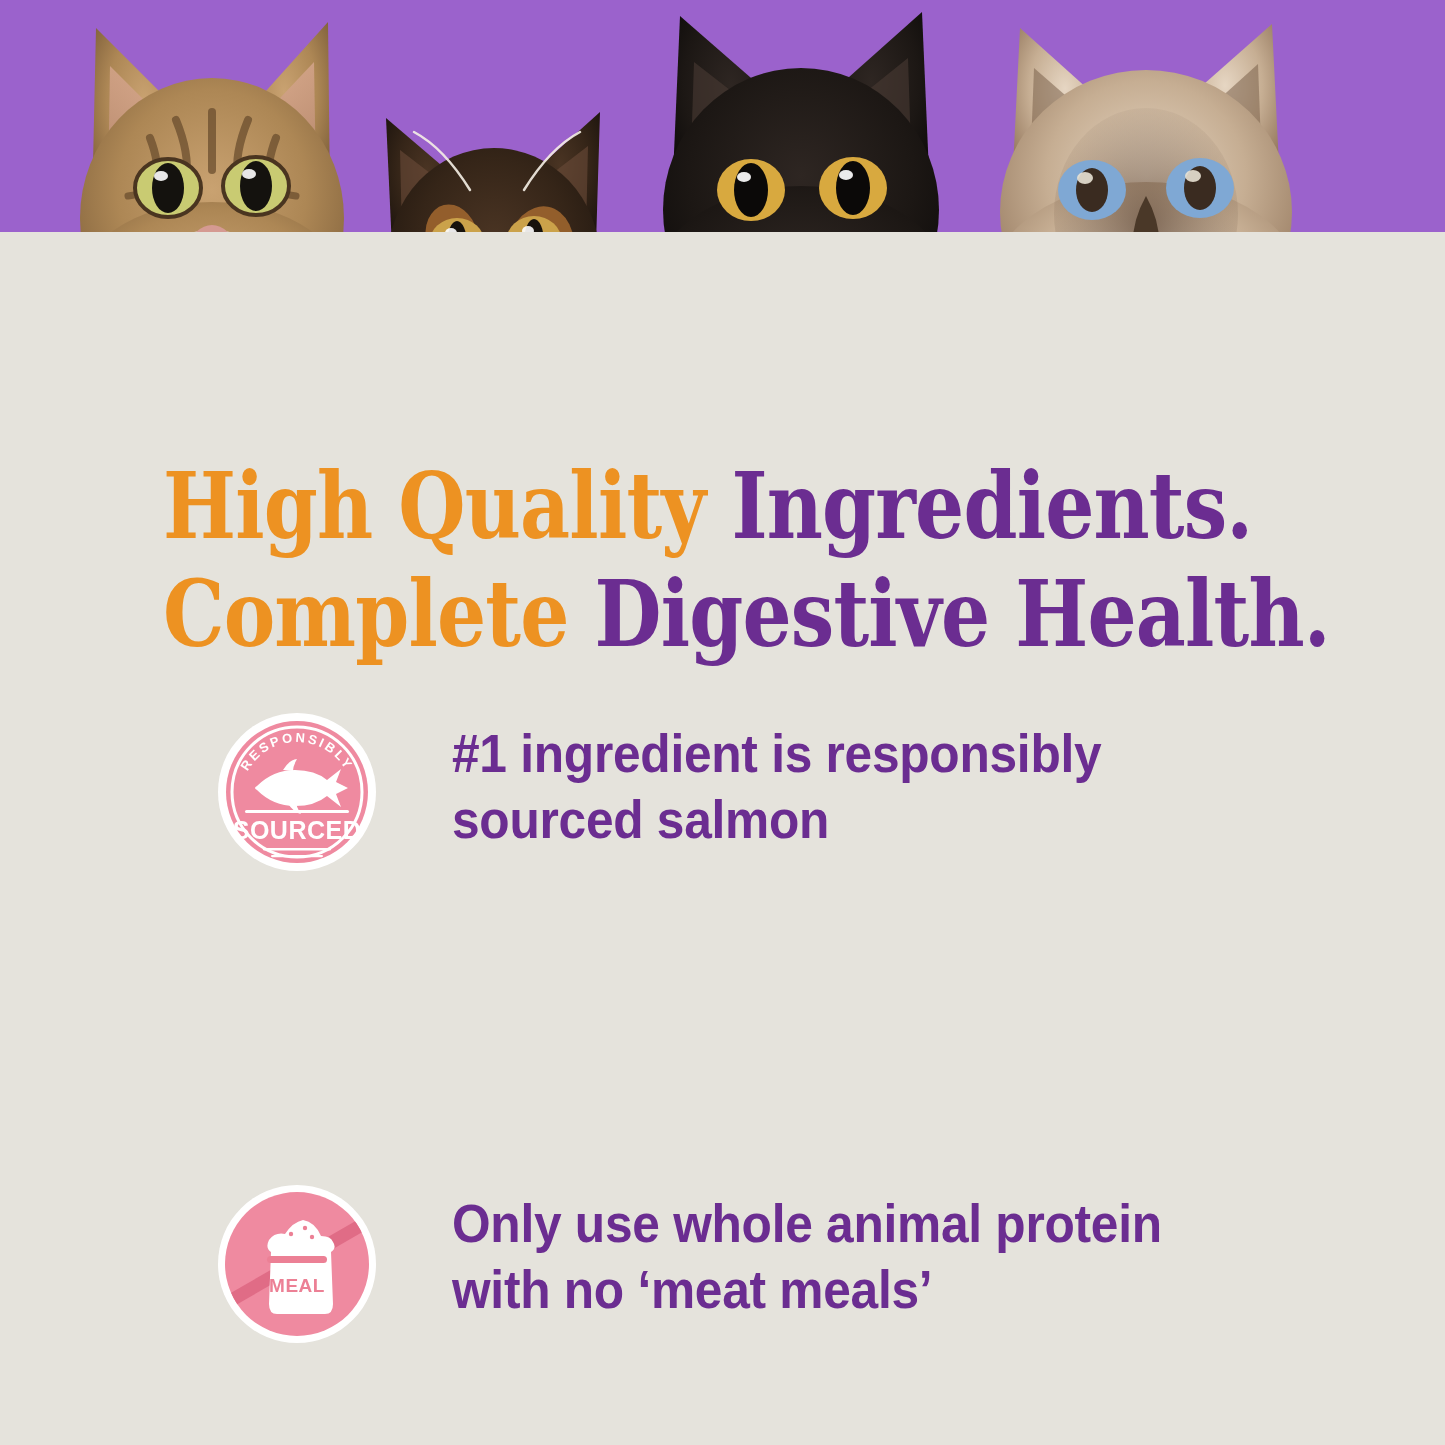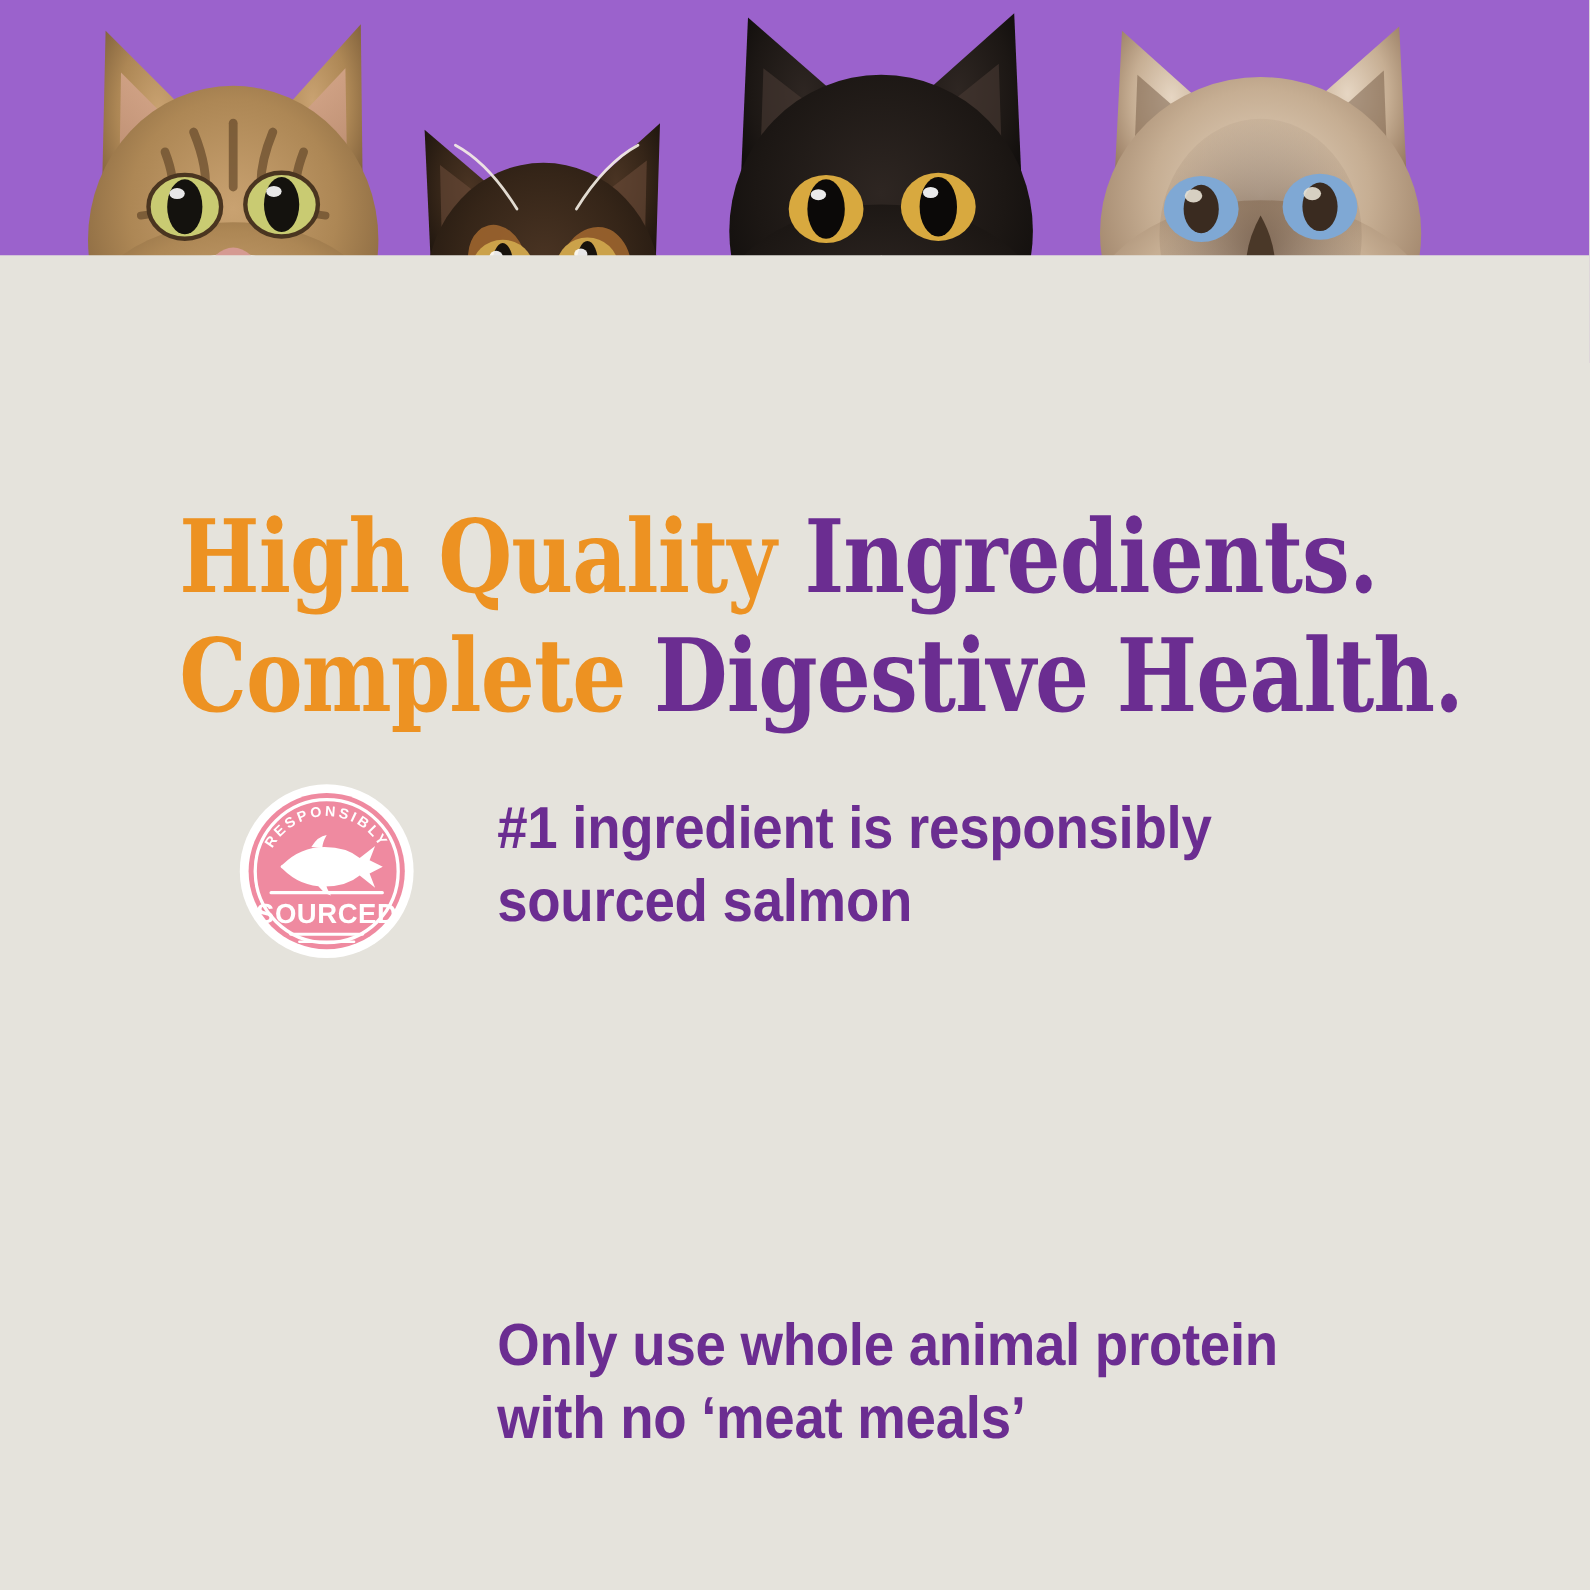--- a/index.html
+++ b/index.html
@@ -315,6 +315,29 @@
     </div>
 
     <div class="bullet b2">
+      <div class="bullet-icon">
+        <svg viewBox="0 0 160 160">
+          <circle cx="80" cy="80" r="79" fill="#FFFFFF"></circle>
+          <circle cx="80" cy="80" r="72" fill="#EF8AA0"></circle>
+          <clipPath id="clipCircle2">
+              <circle cx="80" cy="80" r="72"></circle>
+            </clipPath>
+          <g clip-path="url(#clipCircle2)">
+
+            <rect x="-20" y="72" width="210" height="13" fill="#E06C86" transform="rotate(-30 80 80)"></rect>
+          </g>
+
+          <g>
+            <path d="M52 56 q6 -8 16 -6 q8 -12 18 -14 q12 2 18 16 q10 0 12 6
+                     q4 6 -2 10 l2 52 q0 10 -8 10 h-48 q-8 0 -8 -10 l2 -52 q-6 -4 -2 -12 Z" fill="#FFFFFF"></path>
+            <rect x="50" y="72" width="60" height="7" rx="3.5" fill="#EC8095"></rect>
+            <circle cx="74" cy="50" r="2.2" fill="#EC8095"></circle>
+            <circle cx="88" cy="44" r="2.2" fill="#EC8095"></circle>
+            <circle cx="95" cy="53" r="2.2" fill="#EC8095"></circle>
+            <text x="80" y="108" text-anchor="middle" font-family="Liberation Sans, sans-serif" font-size="19" font-weight="700" fill="#EC8095" letter-spacing="0.5">MEAL</text>
+          </g>
+        </svg>
+      </div>
       <div class="bullet-text">
         <span>Only use whole animal protein</span>
         <span>with no ‘meat meals’</span>

